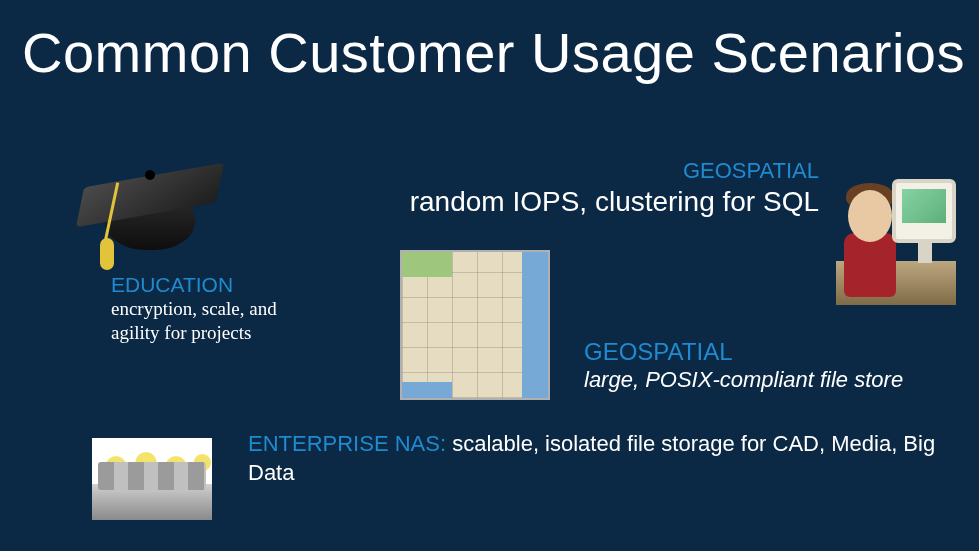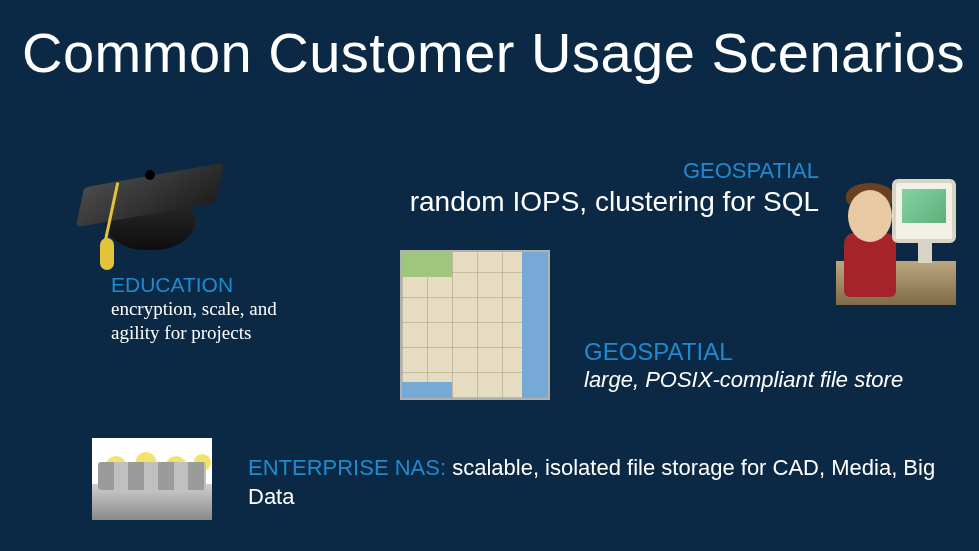--- a/index.html
+++ b/index.html
@@ -102,7 +102,7 @@
     border-radius:3px;
   }
 
-  .ent-txt { position:absolute; left:248px; top:454px; font-size:22px; line-height:1.3; }
+  .ent-txt { position:absolute; left:248px; top:430px; font-size:22px; line-height:1.3; }
   .ent-txt .h { display:inline; }
   .ent-txt .b { display:inline; }
 </style>

